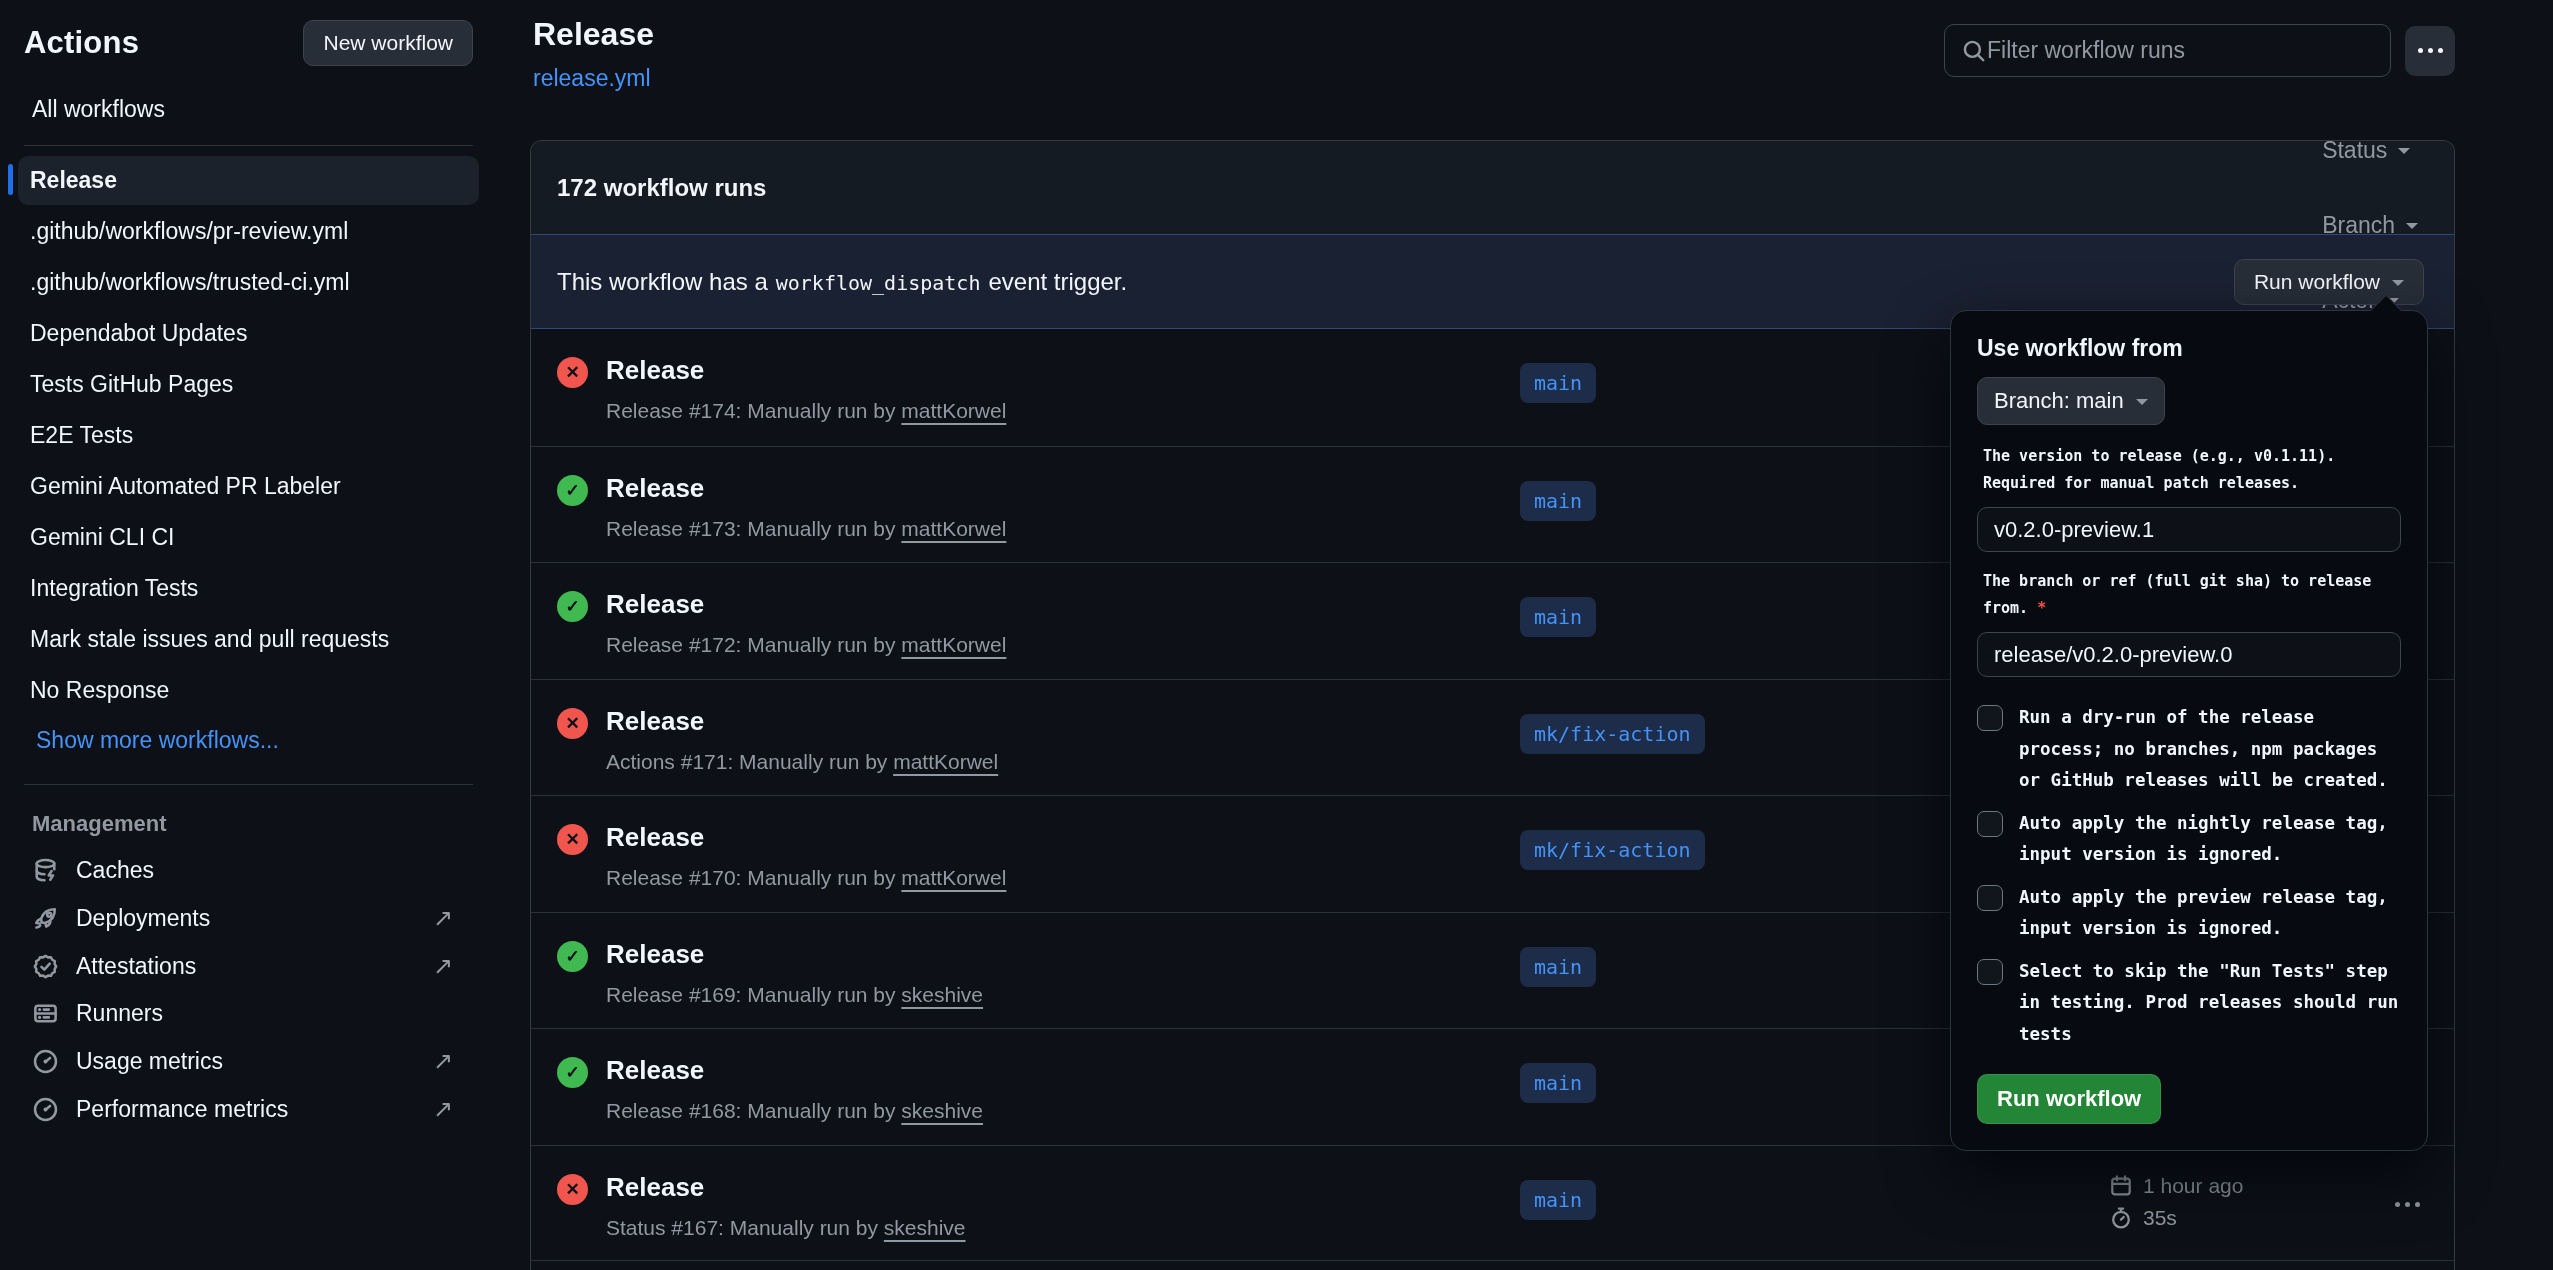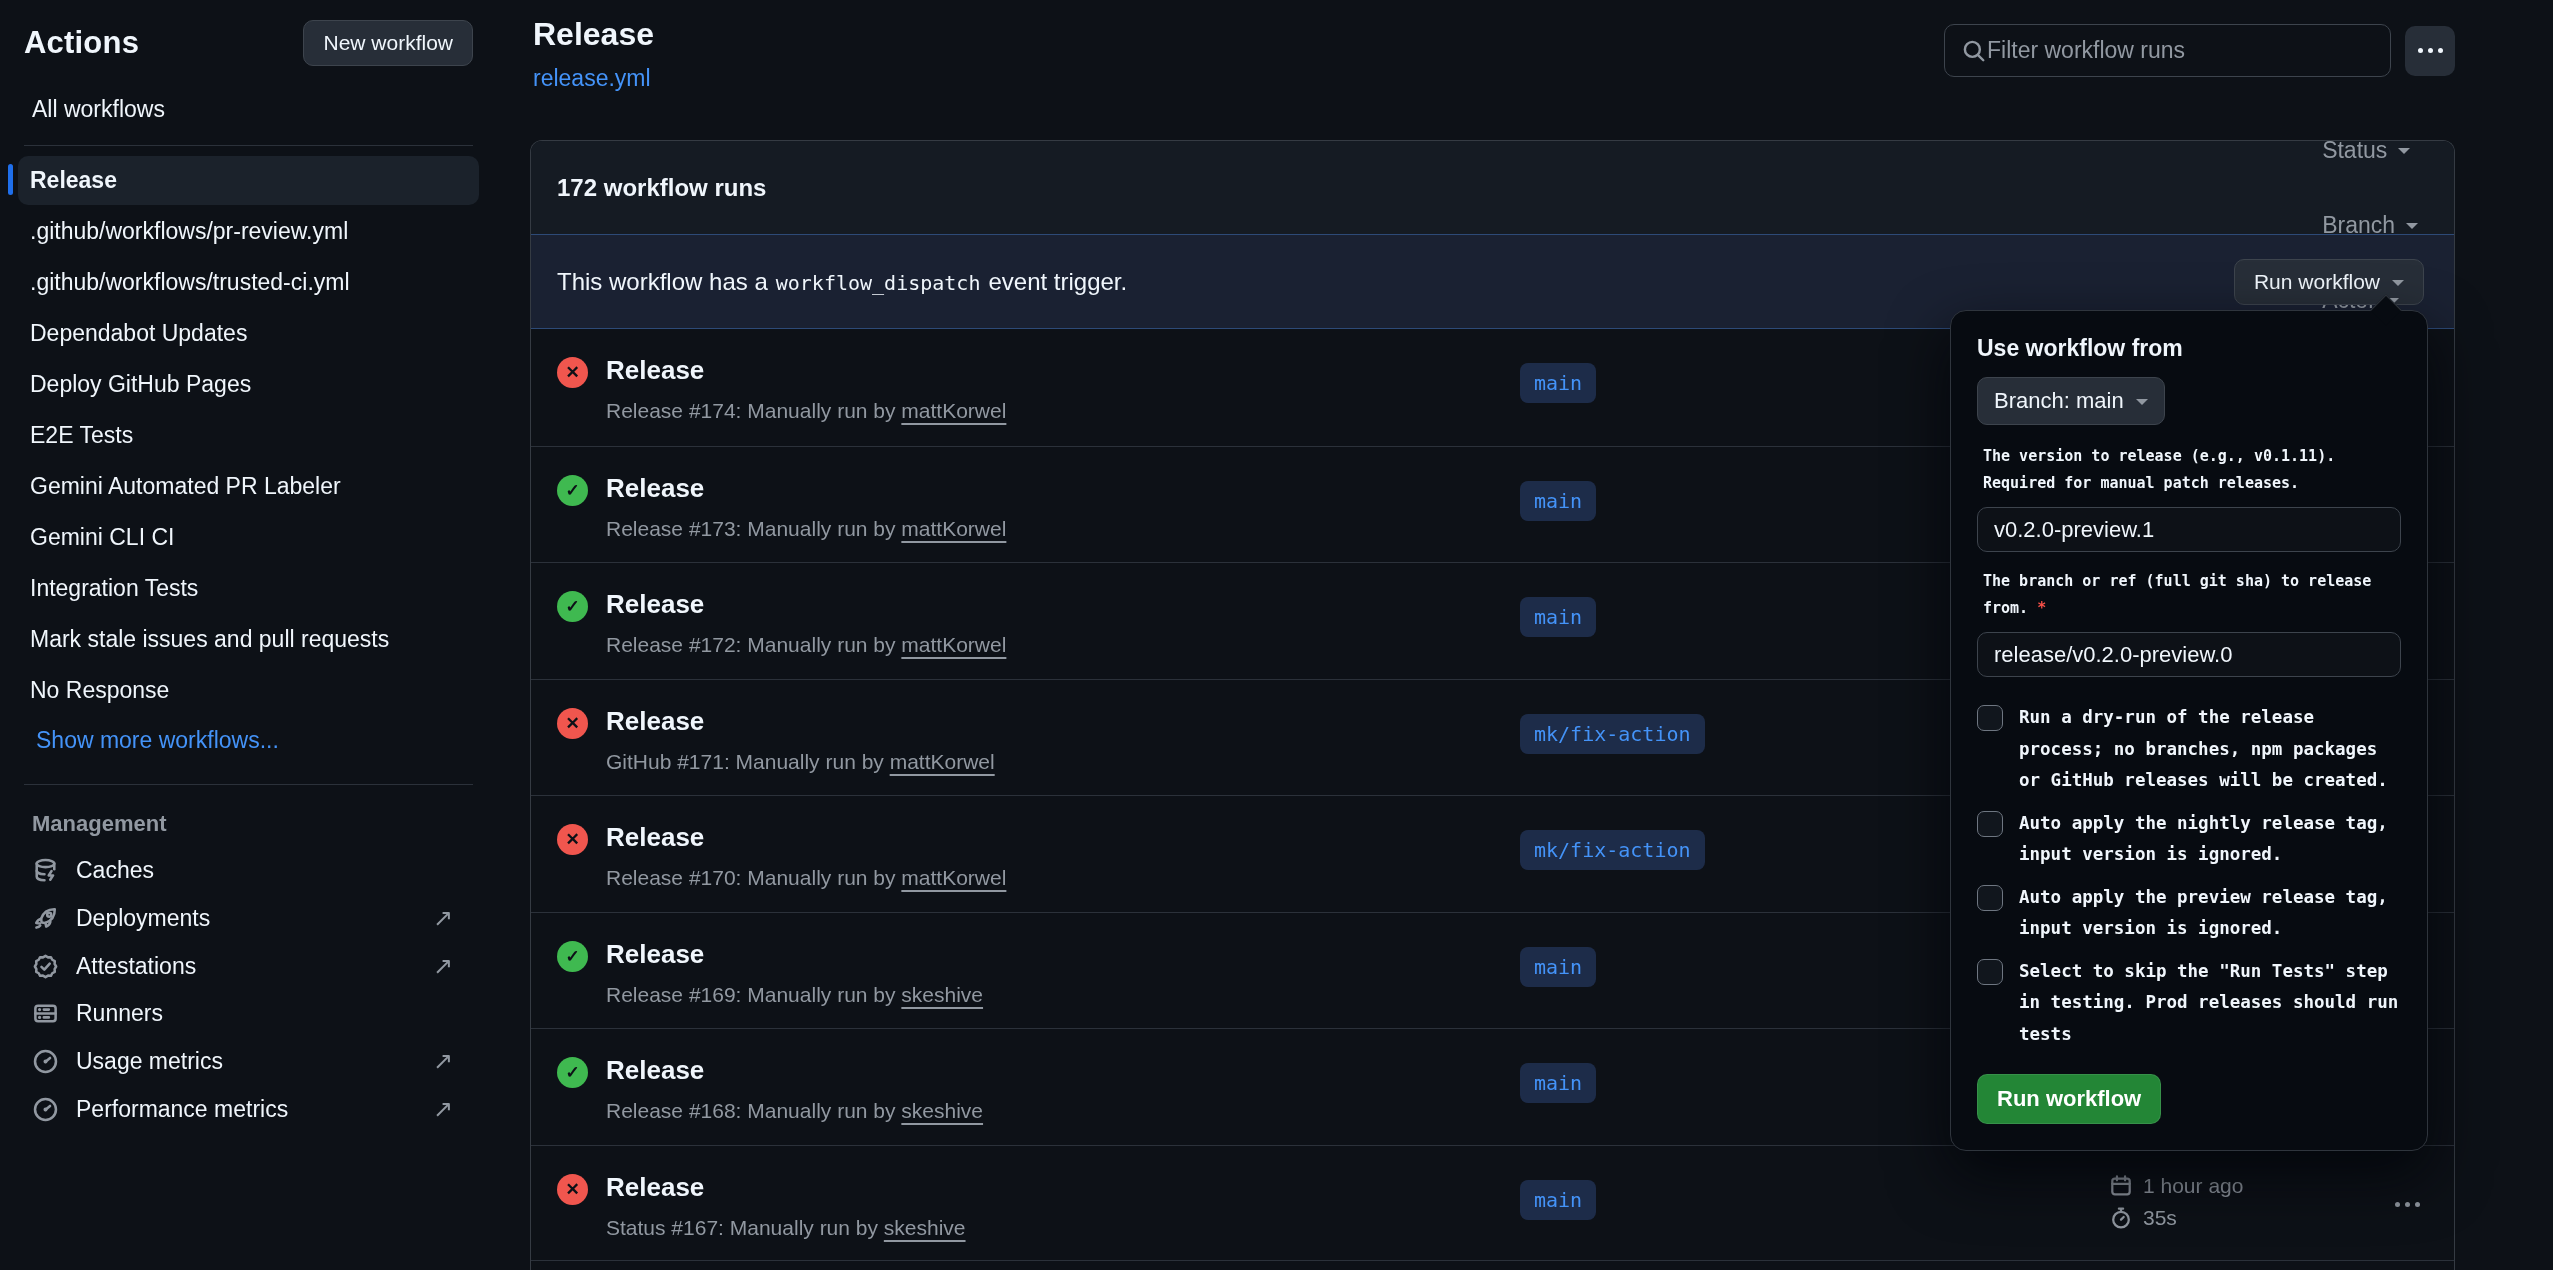--- a/index.html
+++ b/index.html
@@ -113,7 +113,7 @@
       <div class="wf-item">.github/workflows/pr-review.yml</div>
       <div class="wf-item">.github/workflows/trusted-ci.yml</div>
       <div class="wf-item">Dependabot Updates</div>
-      <div class="wf-item">Deploy GitHub Pages</div>
+      <div class="wf-item">Tests GitHub Pages</div>
       <div class="wf-item">E2E Tests</div>
       <div class="wf-item">Gemini Automated PR Labeler</div>
       <div class="wf-item">Gemini CLI CI</div>

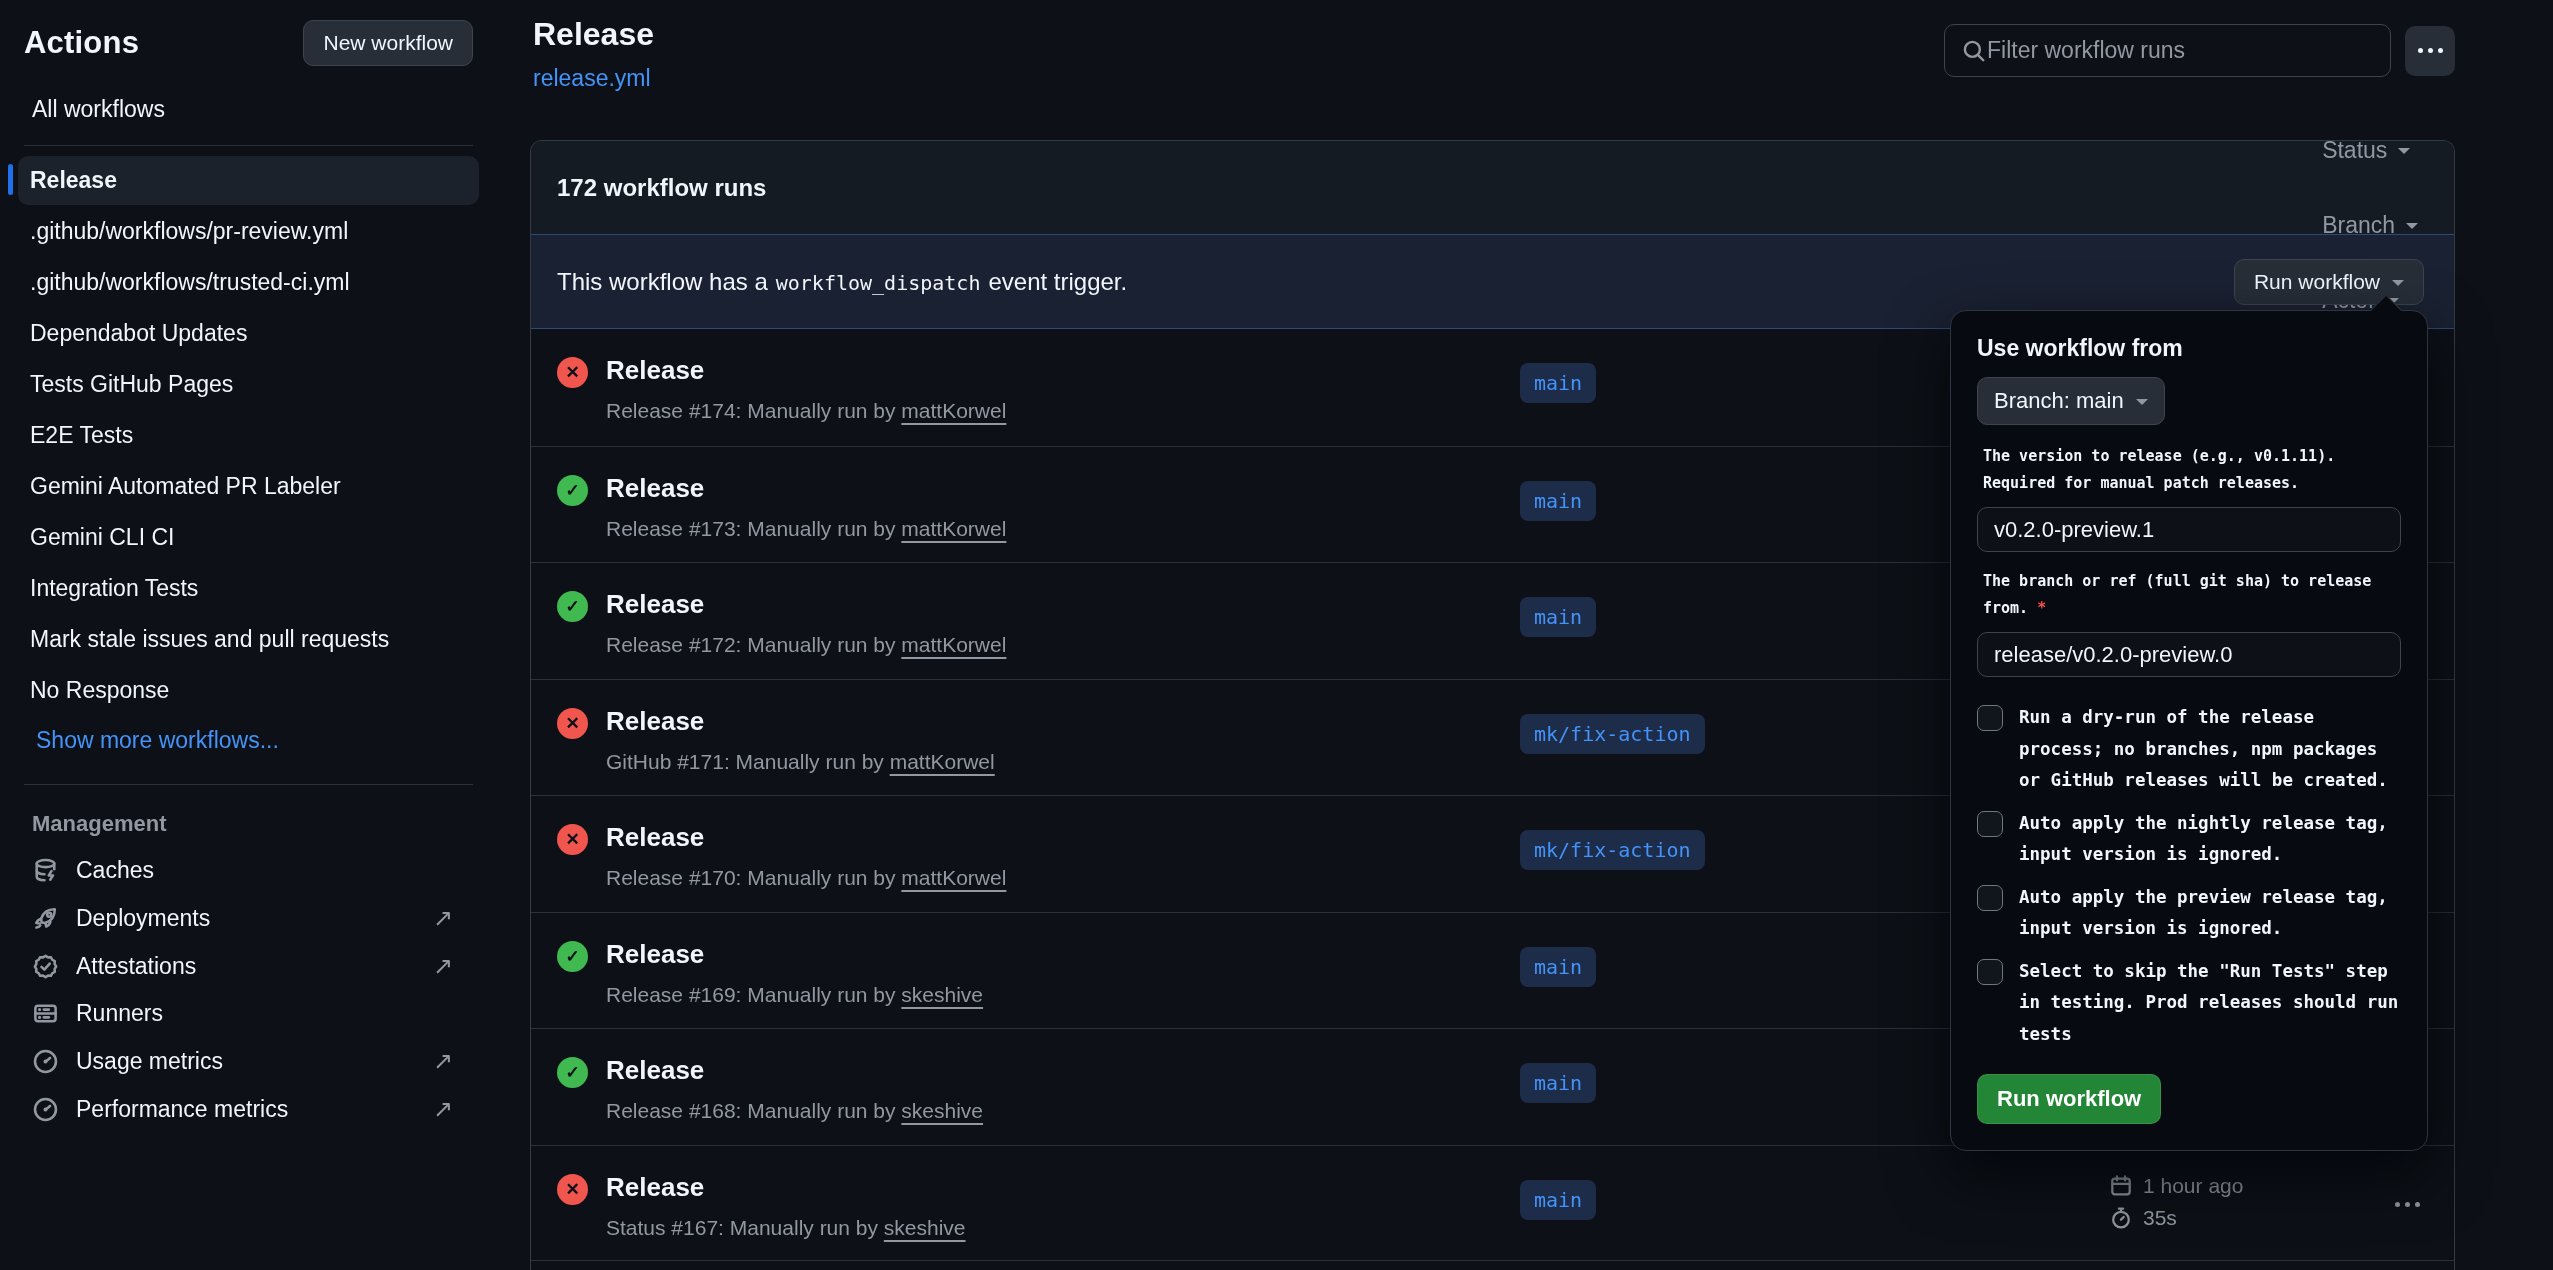--- a/index.html
+++ b/index.html
@@ -276,7 +276,7 @@
     <span class="status failure">✕</span>
     <div>
       <a class="run-title">Release</a>
-      <div class="run-desc"><span>GitHub #171: Manually run by </span><a class="actor">mattKorwel</a></div>
+      <div class="run-desc"><span>Actions #171: Manually run by </span><a class="actor">mattKorwel</a></div>
     </div>
     <div class="badge-wrap"><span class="badge">mk/fix-action</span></div>
   </div>

